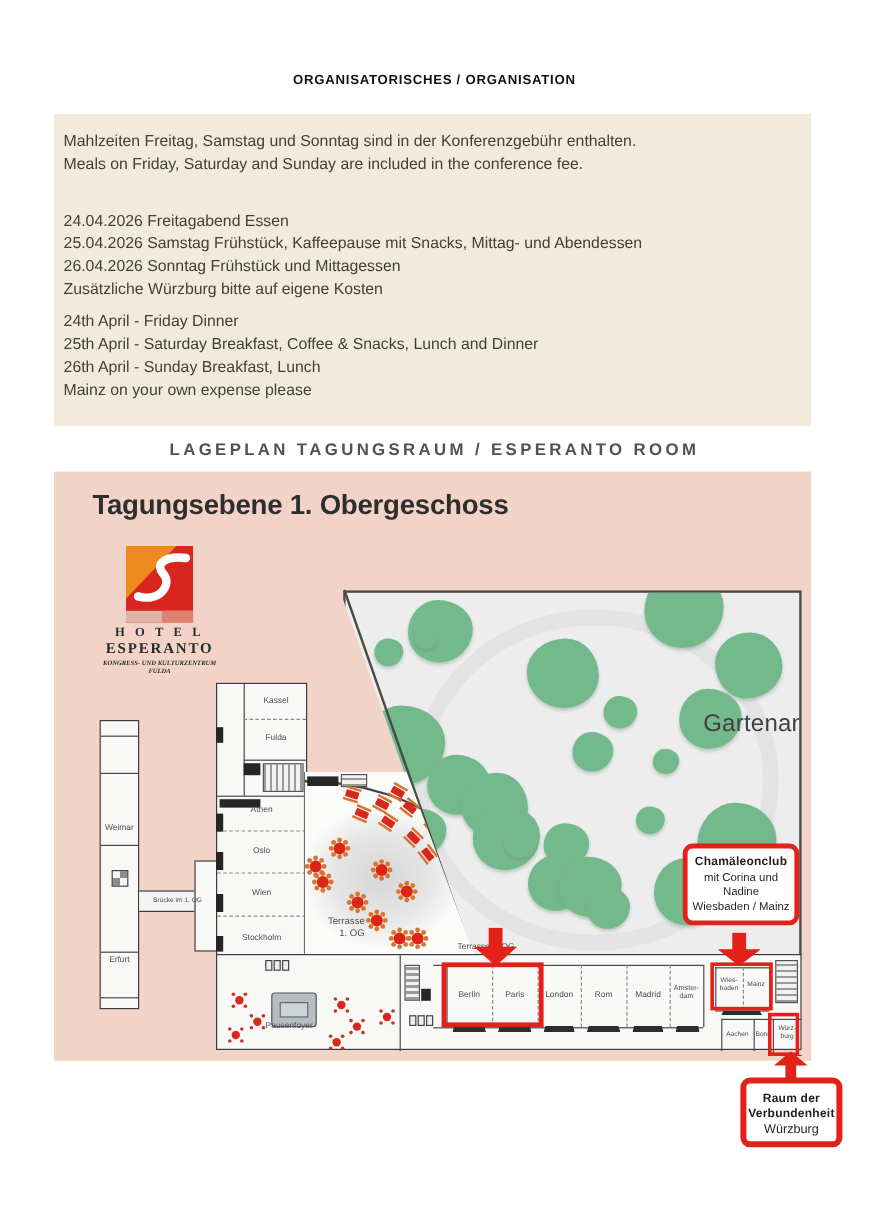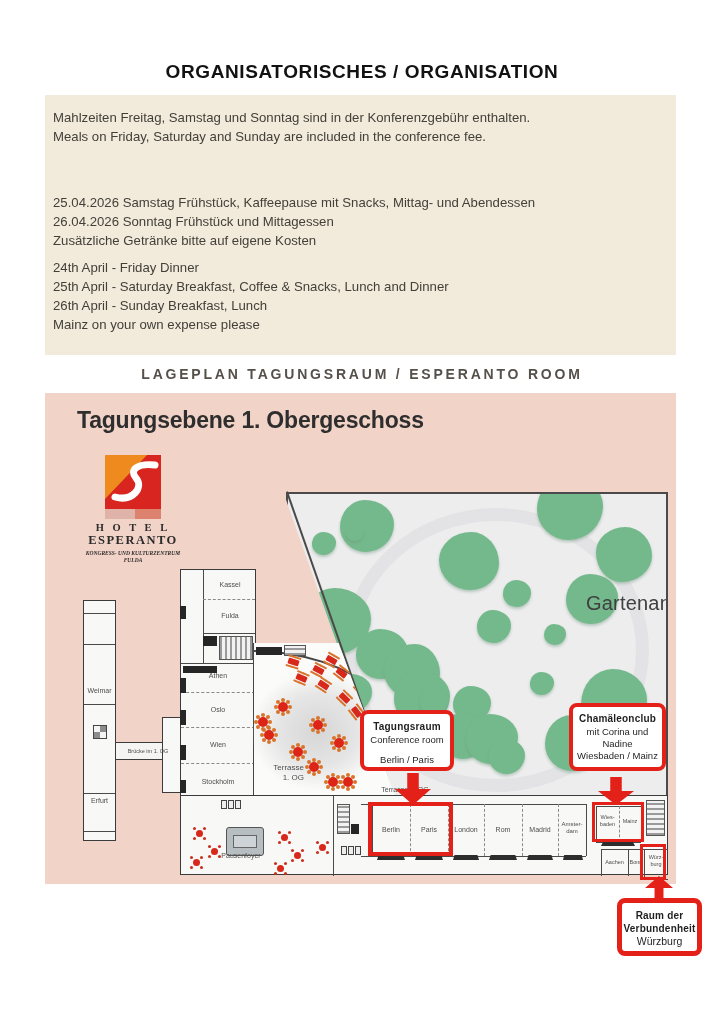--- a/index.html
+++ b/index.html
@@ -7,7 +7,7 @@
         font-family:"Liberation Sans",sans-serif;color:#3d3933;}
   .abs{position:absolute;}
   
-  .h1{position:absolute;left:0;right:0;top:61px;text-align:center;font-size:19px;font-weight:800;
+  .h1{position:absolute;left:0;right:0;top:61px;text-align:center;font-size:11px;font-weight:800;
       letter-spacing:.6px;color:#121212;}
   .h2{position:absolute;left:0;right:0;top:366px;text-align:center;font-size:14px;font-weight:800;
       letter-spacing:2.8px;color:#55504a;}

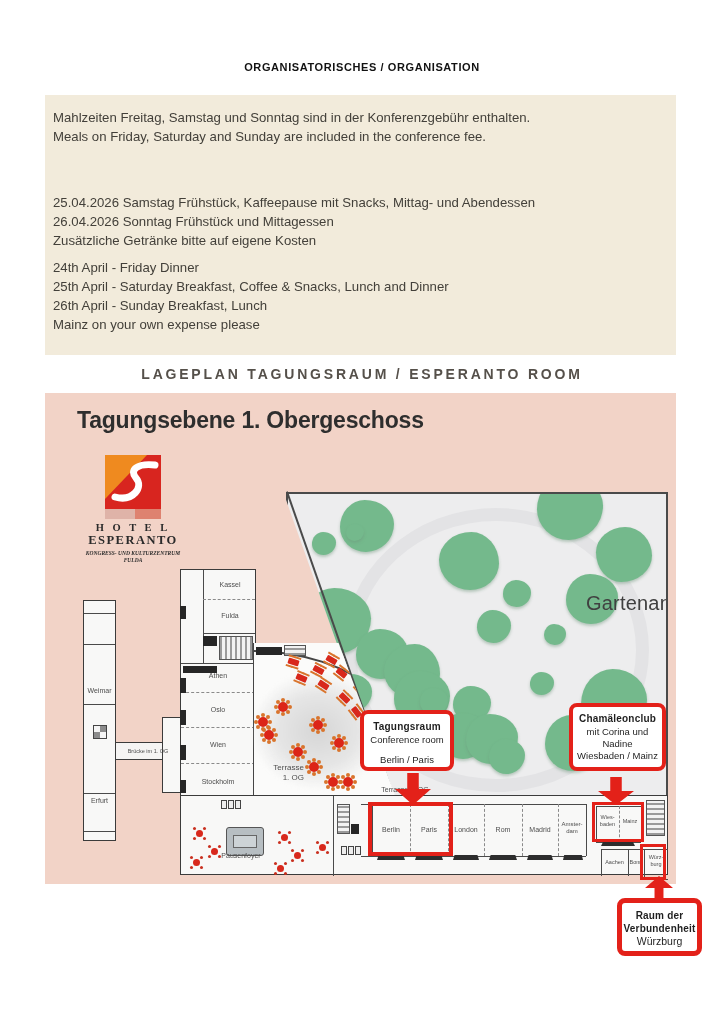--- a/index.html
+++ b/index.html
@@ -81,6 +81,7 @@
   <div class="infobox">
     <div class="il" style="top:15px">Mahlzeiten Freitag, Samstag und Sonntag sind in der Konferenzgebühr enthalten.</div>
     <div class="il it" style="top:34px">Meals on Friday, Saturday and Sunday are included in the conference fee.</div>
+    <div class="il" style="top:81px">24.04.2026 Freitagabend Essen</div>
     <div class="il" style="top:100px">25.04.2026 Samstag Frühstück, Kaffeepause mit Snacks, Mittag- und Abendessen</div>
     <div class="il" style="top:119px">26.04.2026 Sonntag Frühstück und Mittagessen</div>
     <div class="il" style="top:138px">Zusätzliche Getränke bitte auf eigene Kosten</div>

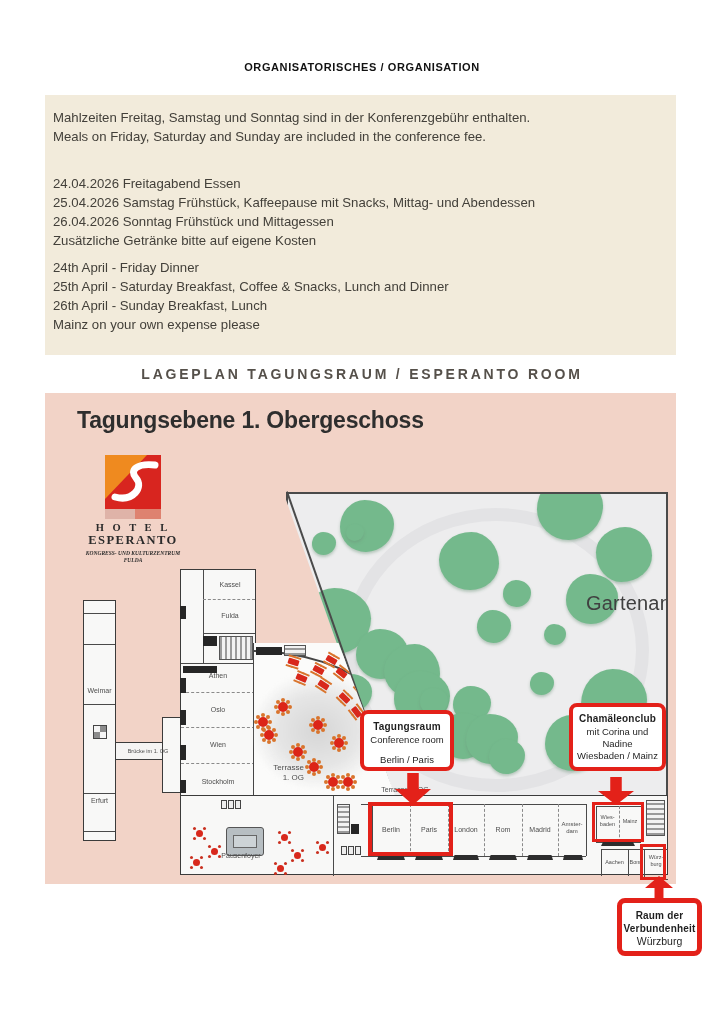--- a/index.html
+++ b/index.html
@@ -84,7 +84,7 @@
     <div class="il" style="top:81px">24.04.2026 Freitagabend Essen</div>
     <div class="il" style="top:100px">25.04.2026 Samstag Frühstück, Kaffeepause mit Snacks, Mittag- und Abendessen</div>
     <div class="il" style="top:119px">26.04.2026 Sonntag Frühstück und Mittagessen</div>
-    <div class="il" style="top:138px">Zusätzliche Getränke bitte auf eigene Kosten</div>
+    <div class="il" style="top:138px">Zusätzliche Würzburg bitte auf eigene Kosten</div>
     <div class="il it" style="top:165px">24th April - Friday Dinner</div>
     <div class="il it" style="top:184px">25th April - Saturday  Breakfast, Coffee &amp; Snacks, Lunch and Dinner</div>
     <div class="il it" style="top:203px">26th April - Sunday Breakfast, Lunch</div>

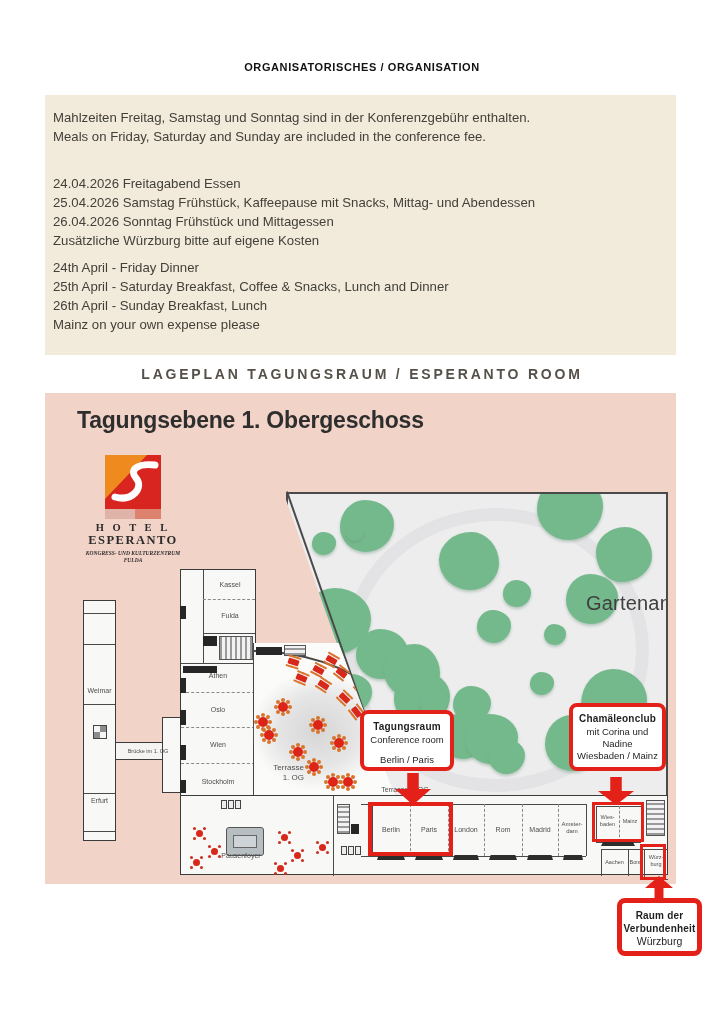--- a/index.html
+++ b/index.html
@@ -288,11 +288,6 @@
     <div class="arrow" style="left:350px;top:380px;width:36px;height:32px;"></div>
     <div class="arrow" style="left:553px;top:384px;width:36px;height:28px;"></div>
 
-    <div class="co" style="left:315px;top:317px;width:94px;height:61px;padding-top:7px;">
-      <div class="t">Tagungsraum</div>
-      <div class="l">Conference room</div>
-      <div class="l" style="margin-top:8px;">Berlin / Paris</div>
-    </div>
     <div class="co" style="left:524px;top:310px;width:97px;height:68px;padding-top:6px;">
       <div class="t">Chamäleonclub</div>
       <div class="l">mit Corina und</div>

